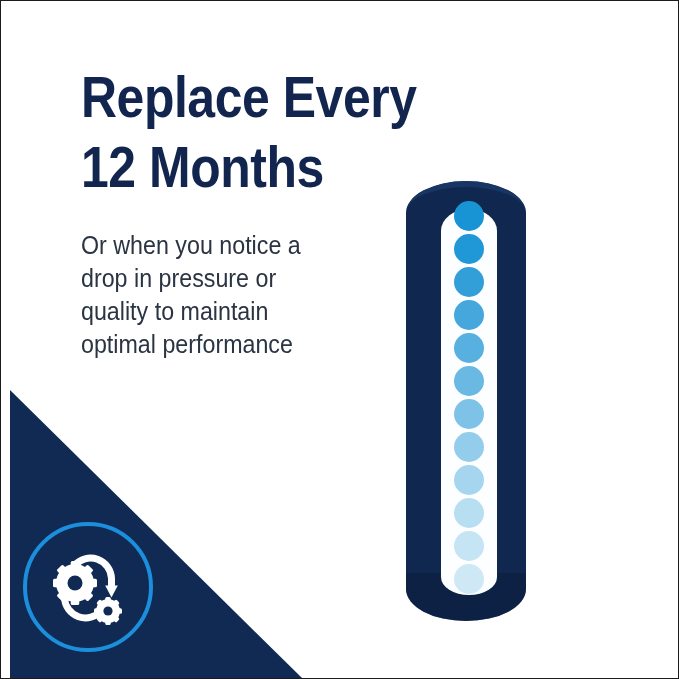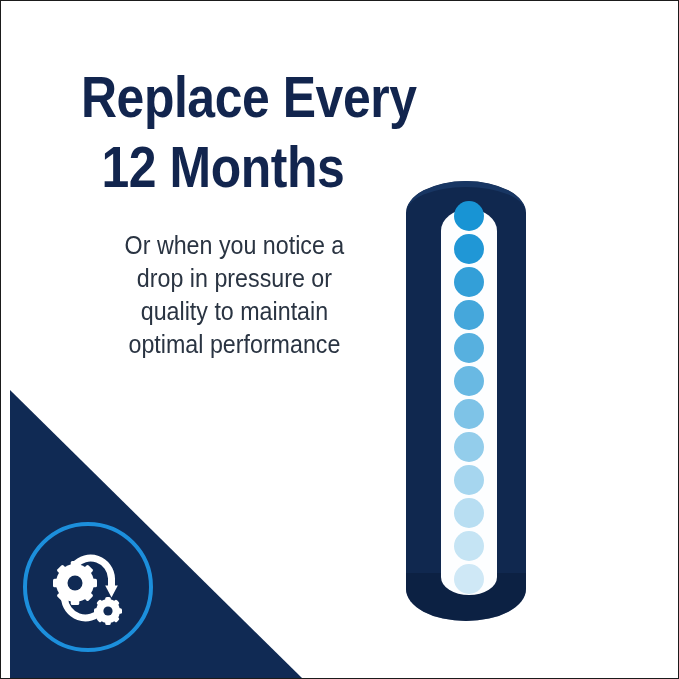--- a/index.html
+++ b/index.html
@@ -20,7 +20,6 @@
     box-sizing: border-box;
     border: 1px solid #1b1b1b;
     overflow: hidden;
-    text-align: center;
   }
 
   

